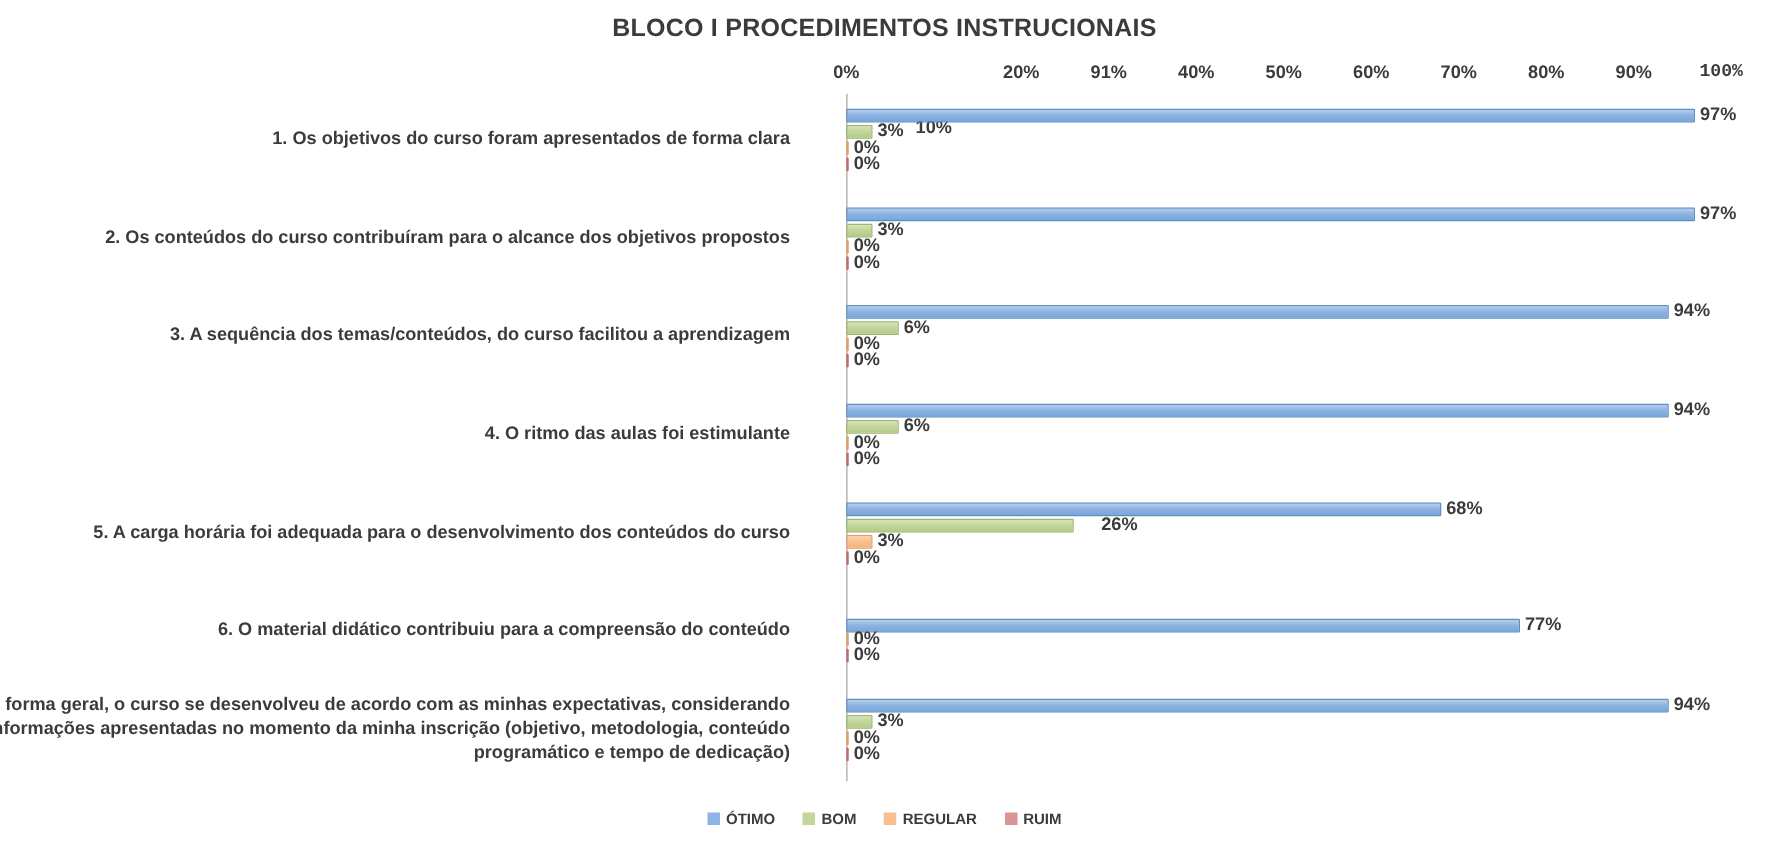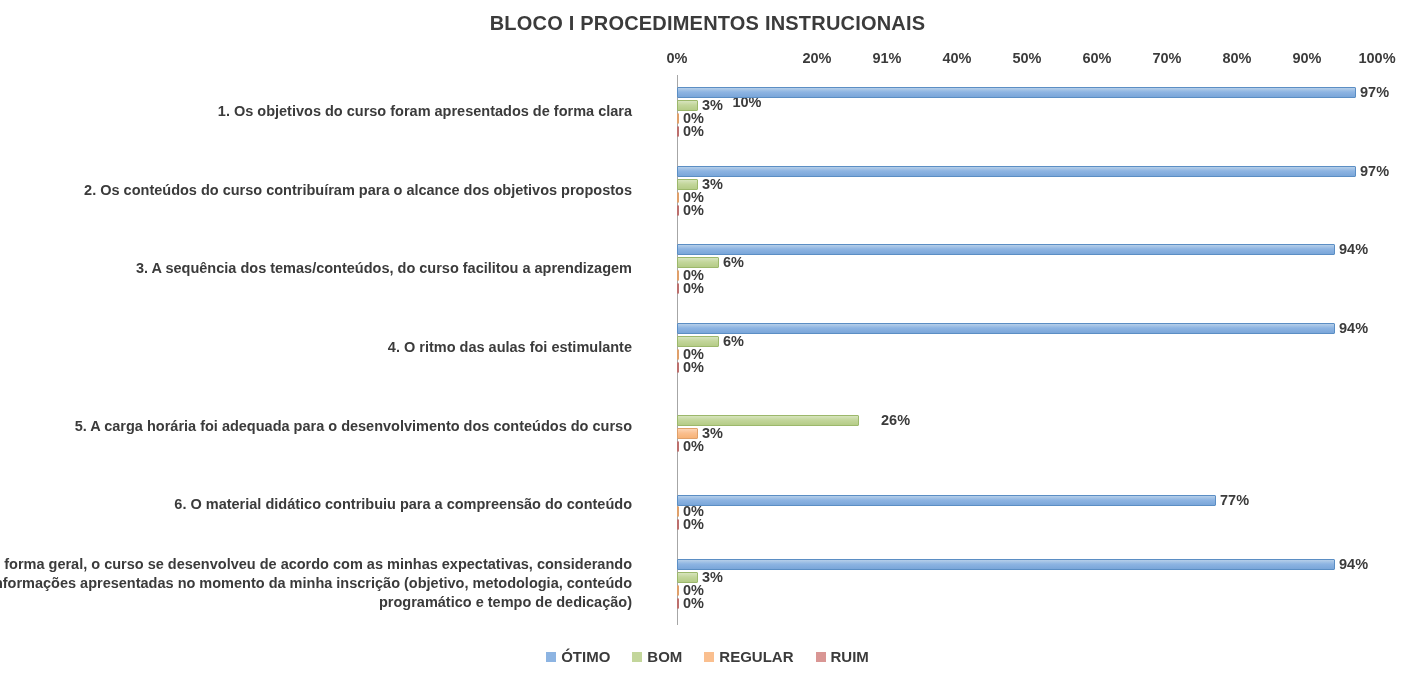--- a/index.html
+++ b/index.html
@@ -163,7 +163,7 @@
       <div class="x-tick" style="left: 490px;">70%</div>
       <div class="x-tick" style="left: 560px;">80%</div>
       <div class="x-tick" style="left: 630px;">90%</div>
-      <div class="x-tick" style="left: 700px;">100%</div>
+      <div class="x-tick" style="left: 700px; font-family: Liberation Mono, monospace;">100%</div>
     </div>
 
   <div id="axis-line"></div>

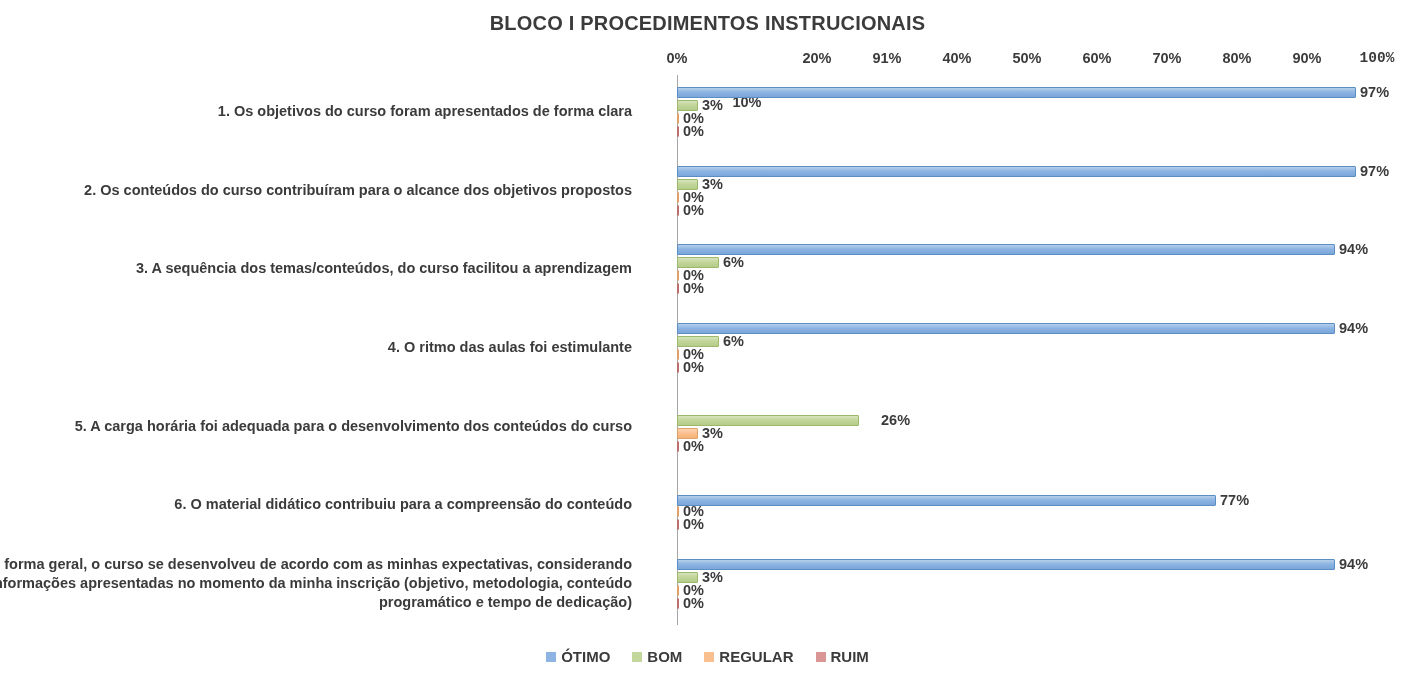--- a/index.html
+++ b/index.html
@@ -247,6 +247,10 @@
       </div>
       <div class="group" style="top: 314.286px; height: 78.5714px;">
         <div class="cat-label" style="top: 27.2857px;">5. A carga horária foi adequada para o desenvolvimento dos conteúdos do curso</div>
+        <div class="bar-row" style="top: 12.2857px;">
+          <div class="bar otimo" style="width: 476px;"></div>
+          <div class="bar-value" style="left: 480px;">68%</div>
+        </div>
         <div class="bar-row" style="top: 25.2857px;">
           <div class="bar bom" style="width: 182px;"></div>
           <div class="bar-value" style="left: 204px;">26%</div>

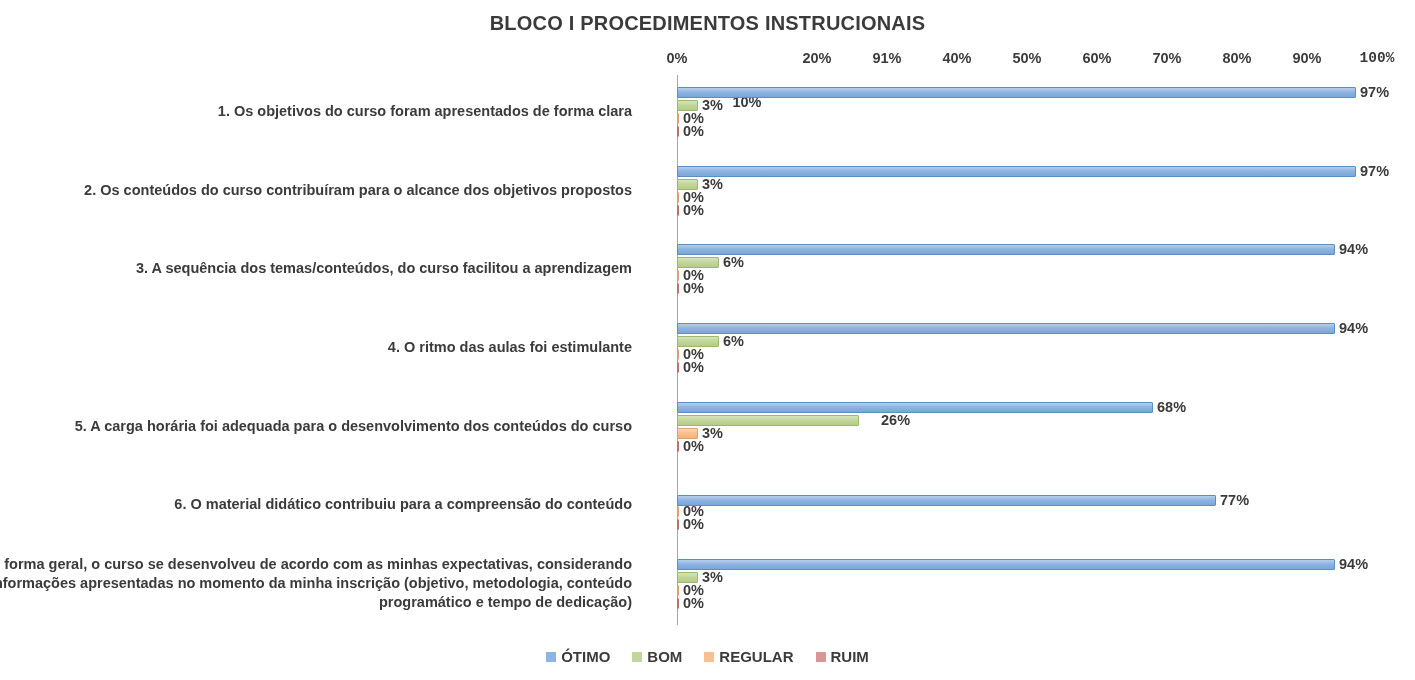--- a/index.html
+++ b/index.html
@@ -140,7 +140,7 @@
     display: inline-block;
   }
   .legend-label {
-    font-size: 15px;
+    font-size: 12px;
     font-weight: bold;
     color: #3b3b3b;
   }

